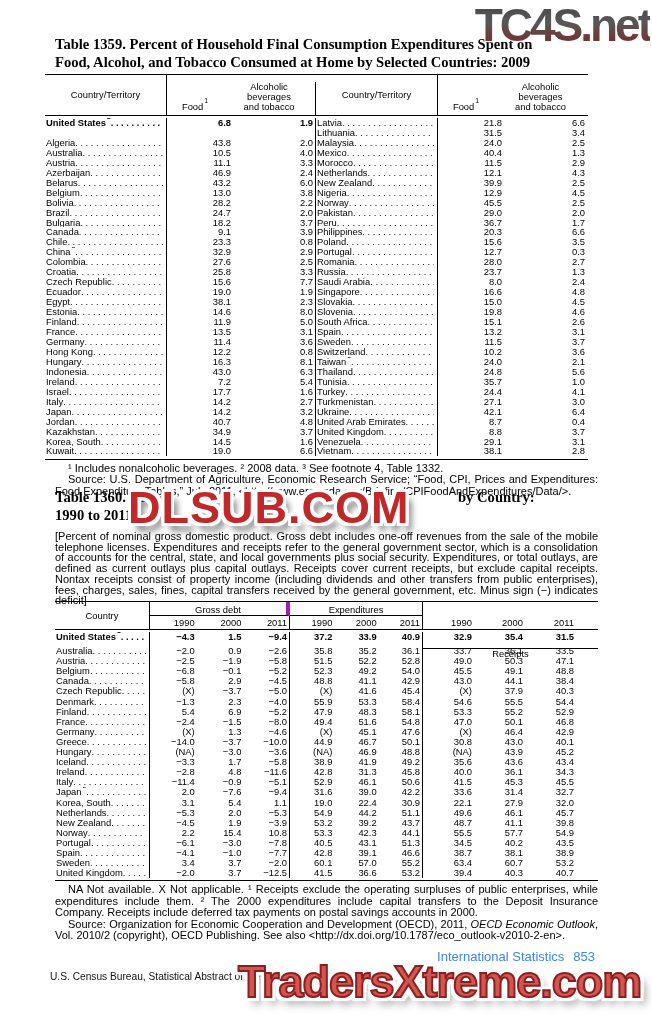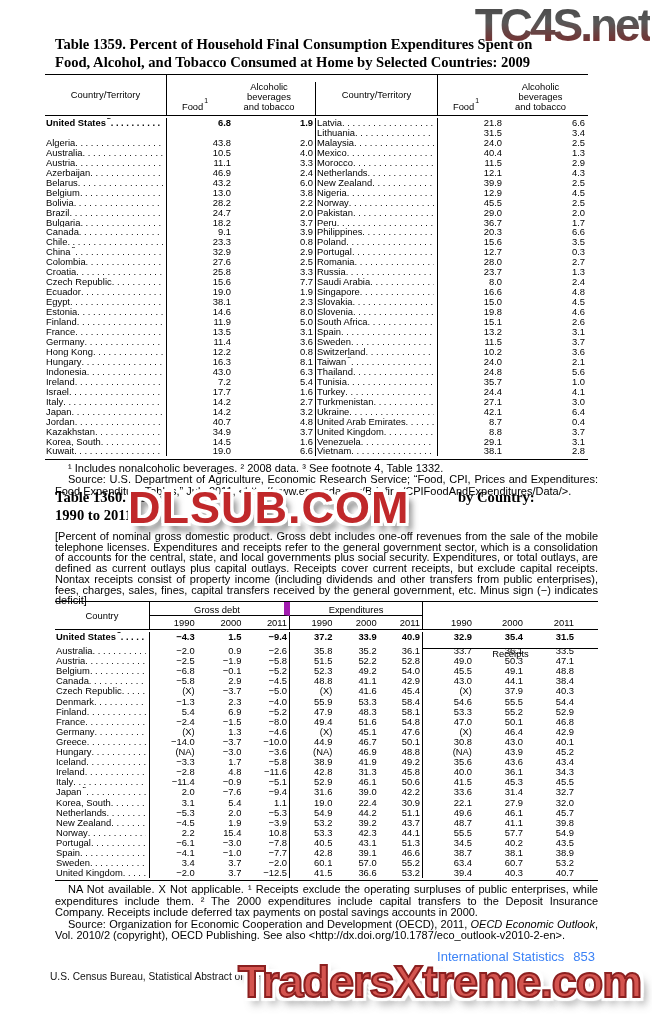--- a/index.html
+++ b/index.html
@@ -49,7 +49,7 @@
         grid-template-rows:14px 13px;border-top:1.6px solid #000;border-bottom:1px solid #000;}
   .t60h .hcountry{grid-column:1;grid-row:1/3;display:flex;align-items:center;justify-content:center;border-right:1px solid #000;}
   .t60h .grp{grid-row:1;text-align:center;border-bottom:1px solid #000;padding-top:2px;line-height:11px;}
-  .t60h .g1{grid-column:2/5;border-right:6px solid #a21caf;}
+  .t60h .g1{grid-column:2/5;border-right:4px solid #a21caf;}
   .t60h .g2{grid-column:5/8;border-right:1px solid #000;}
   .t60h .g3{grid-column:8/12;margin-top:44px;}
   .t60h .yr{grid-row:2;text-align:right;padding-right:2px;line-height:13px;}

